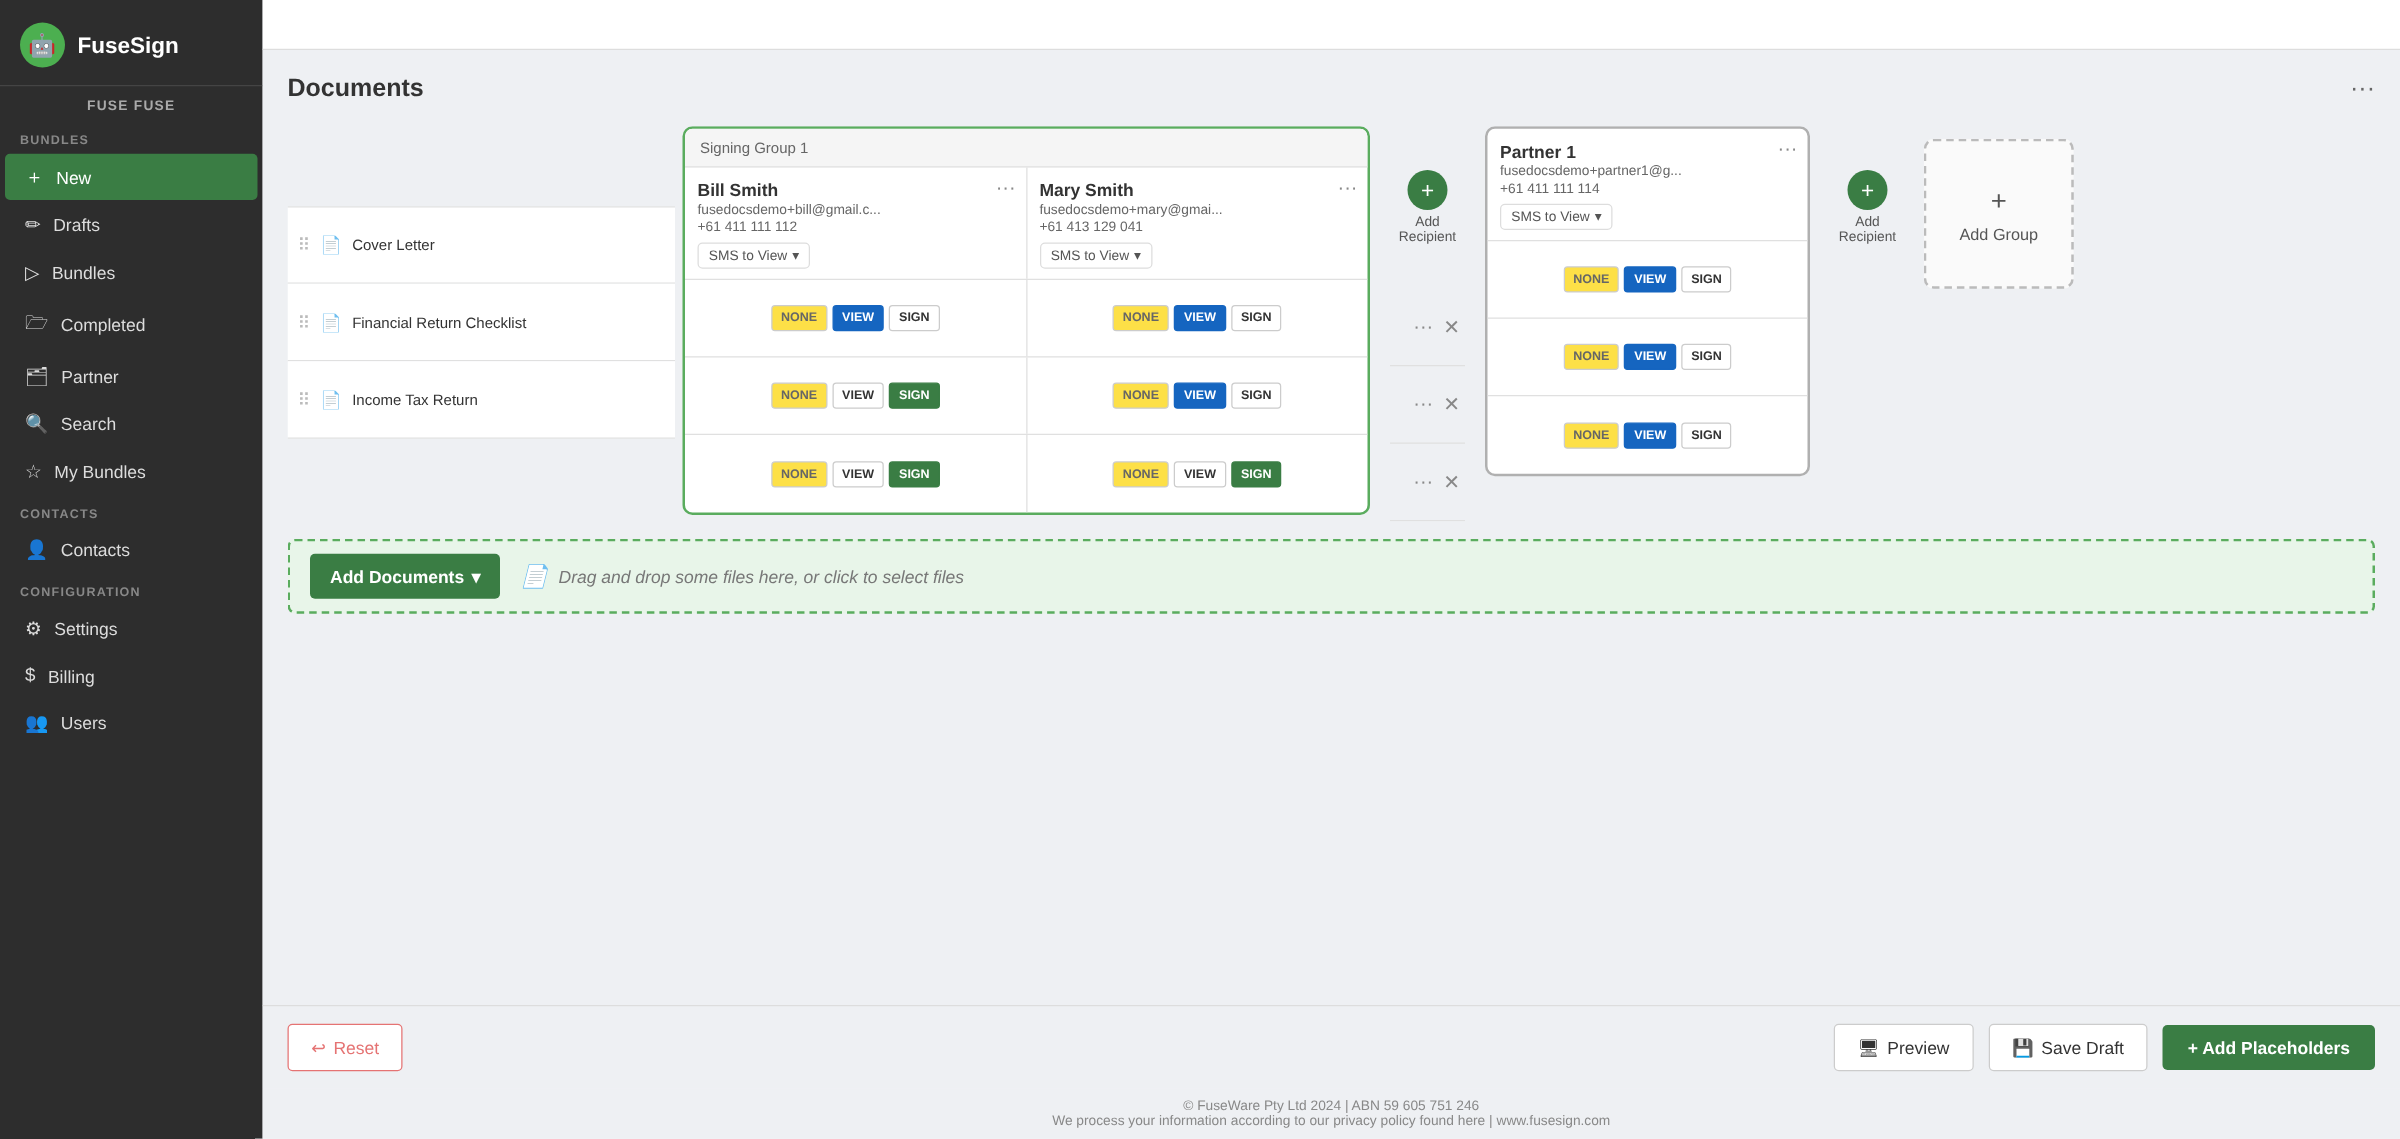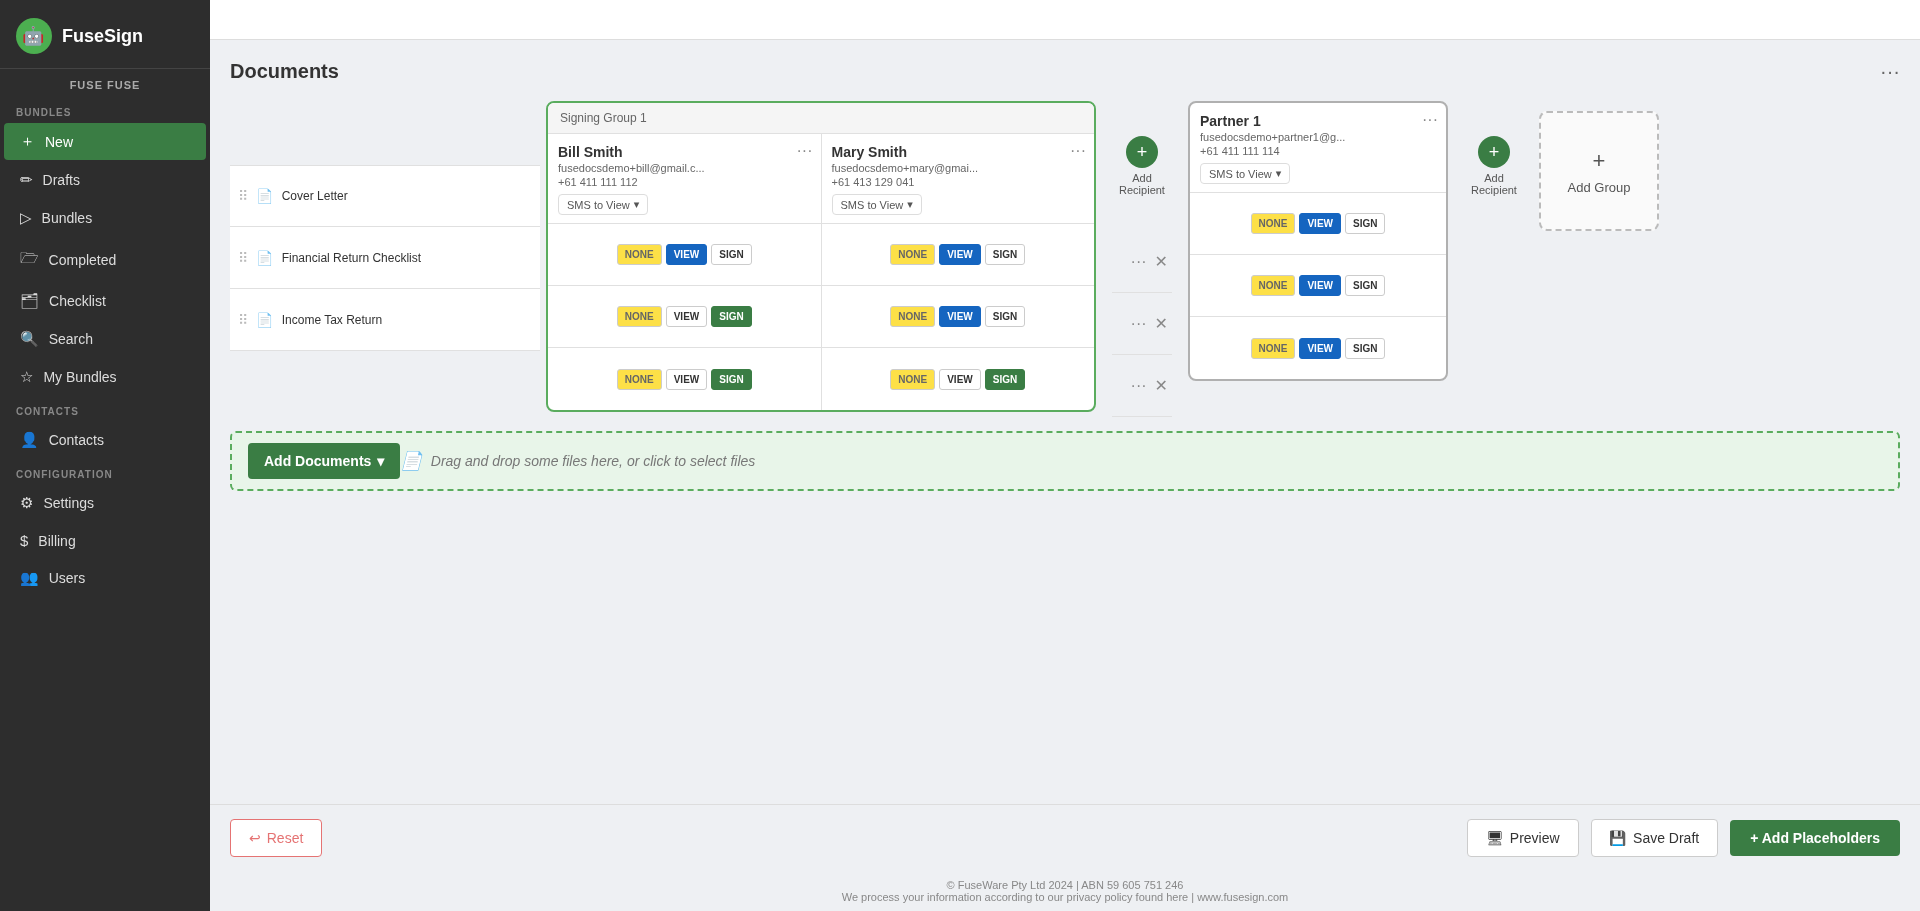--- a/index.html
+++ b/index.html
@@ -337,7 +337,7 @@
   </div>
   <div class="sidebar-item">
     <span class="icon">🗂</span>
-    <span>Checklist</span>
+    <span>Partner</span>
   </div>
   <div class="sidebar-item">
     <span class="icon">🔍</span>

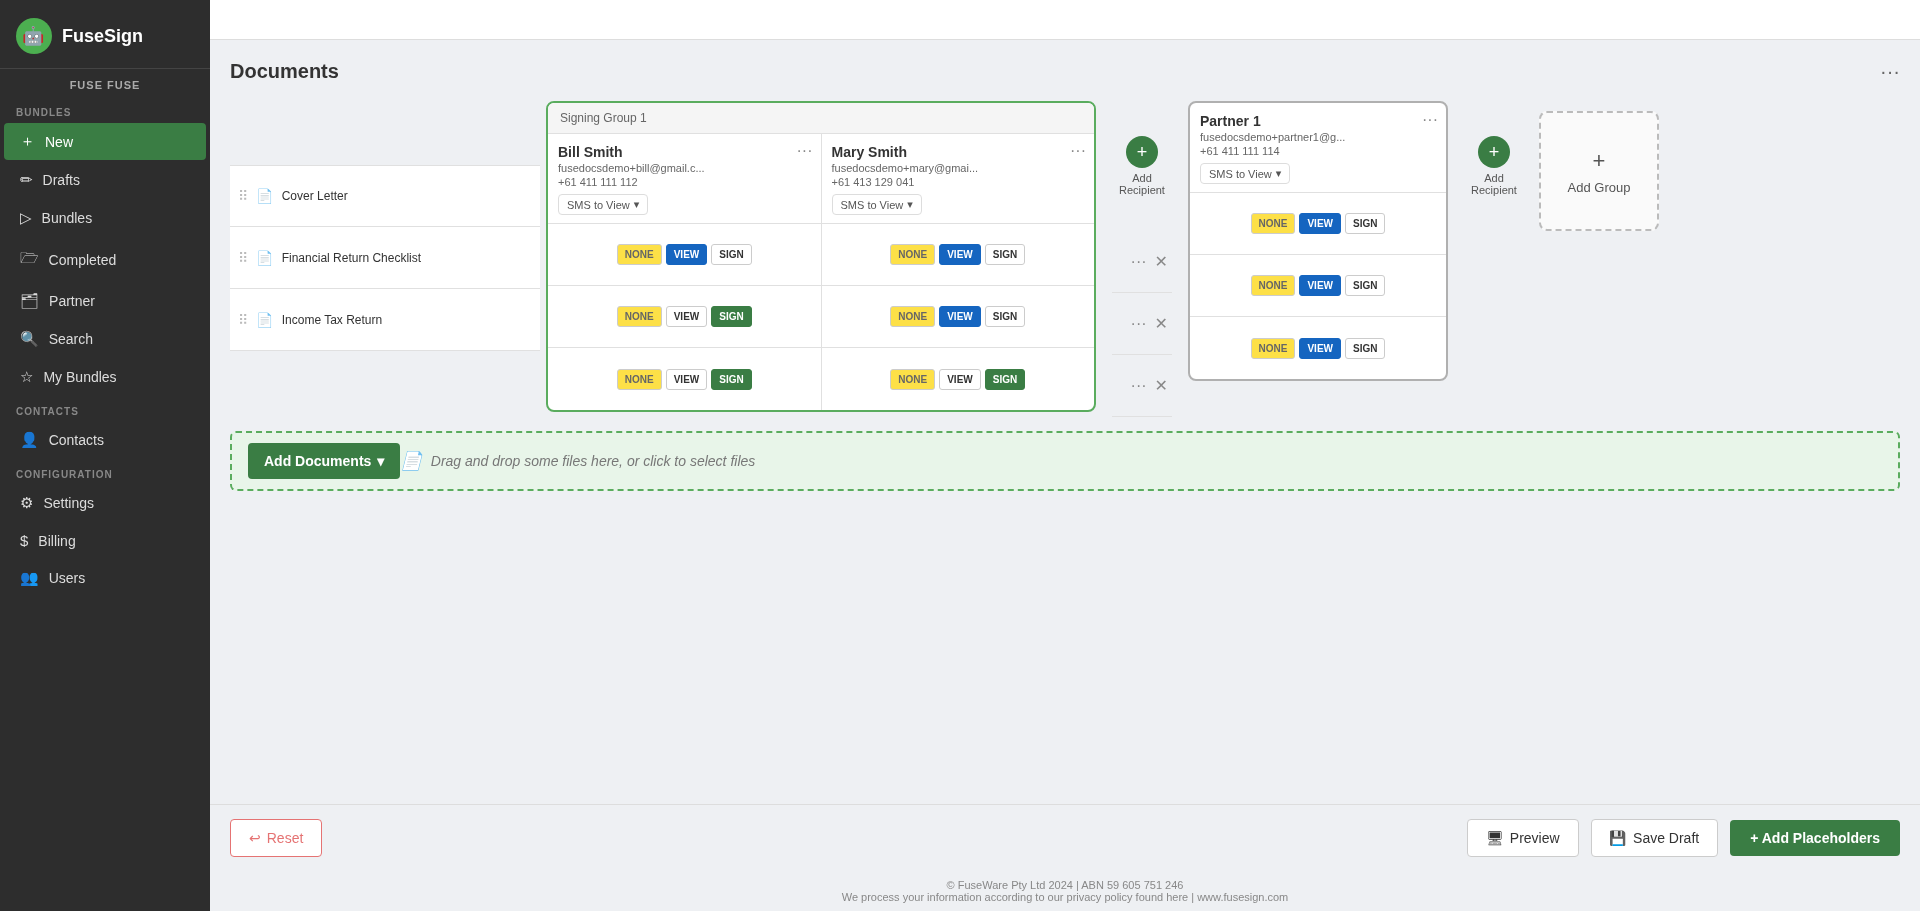--- a/index.html
+++ b/index.html
@@ -246,6 +246,7 @@
       display: flex;
       align-items: center;
       padding: 10px 16px;
+      gap: 16px;
       min-height: 60px;
     }
     .add-documents-btn {

